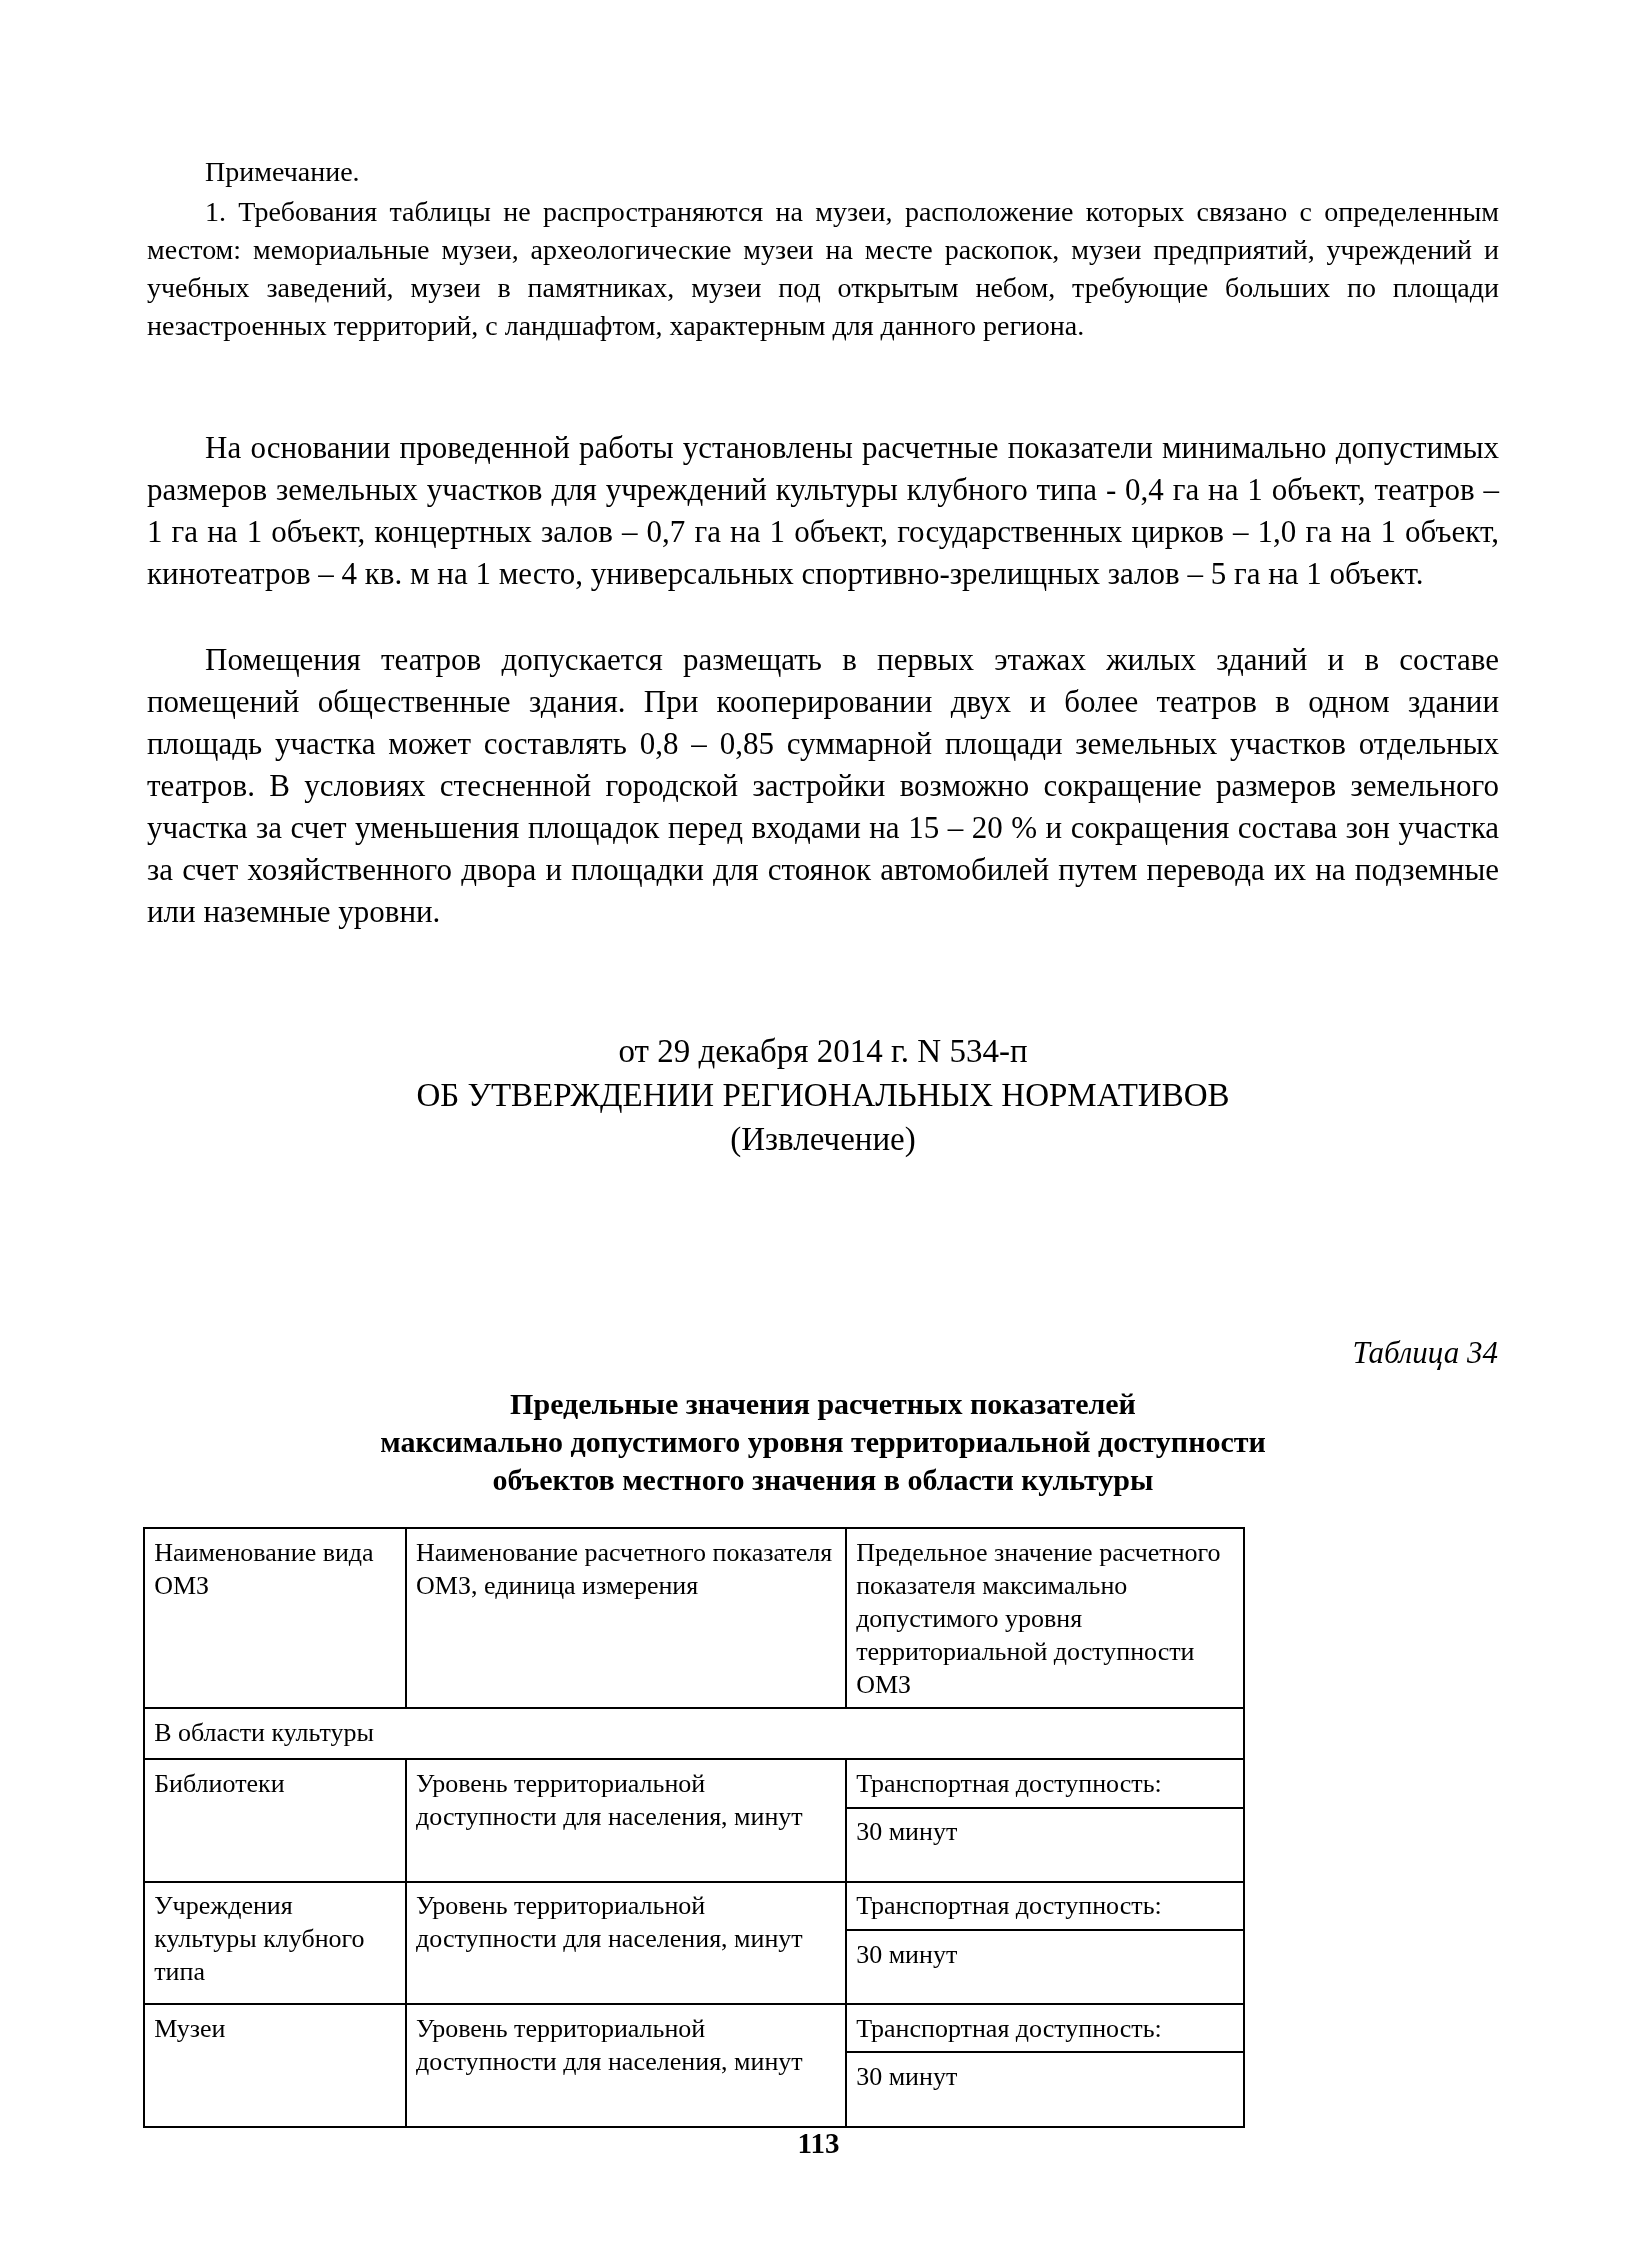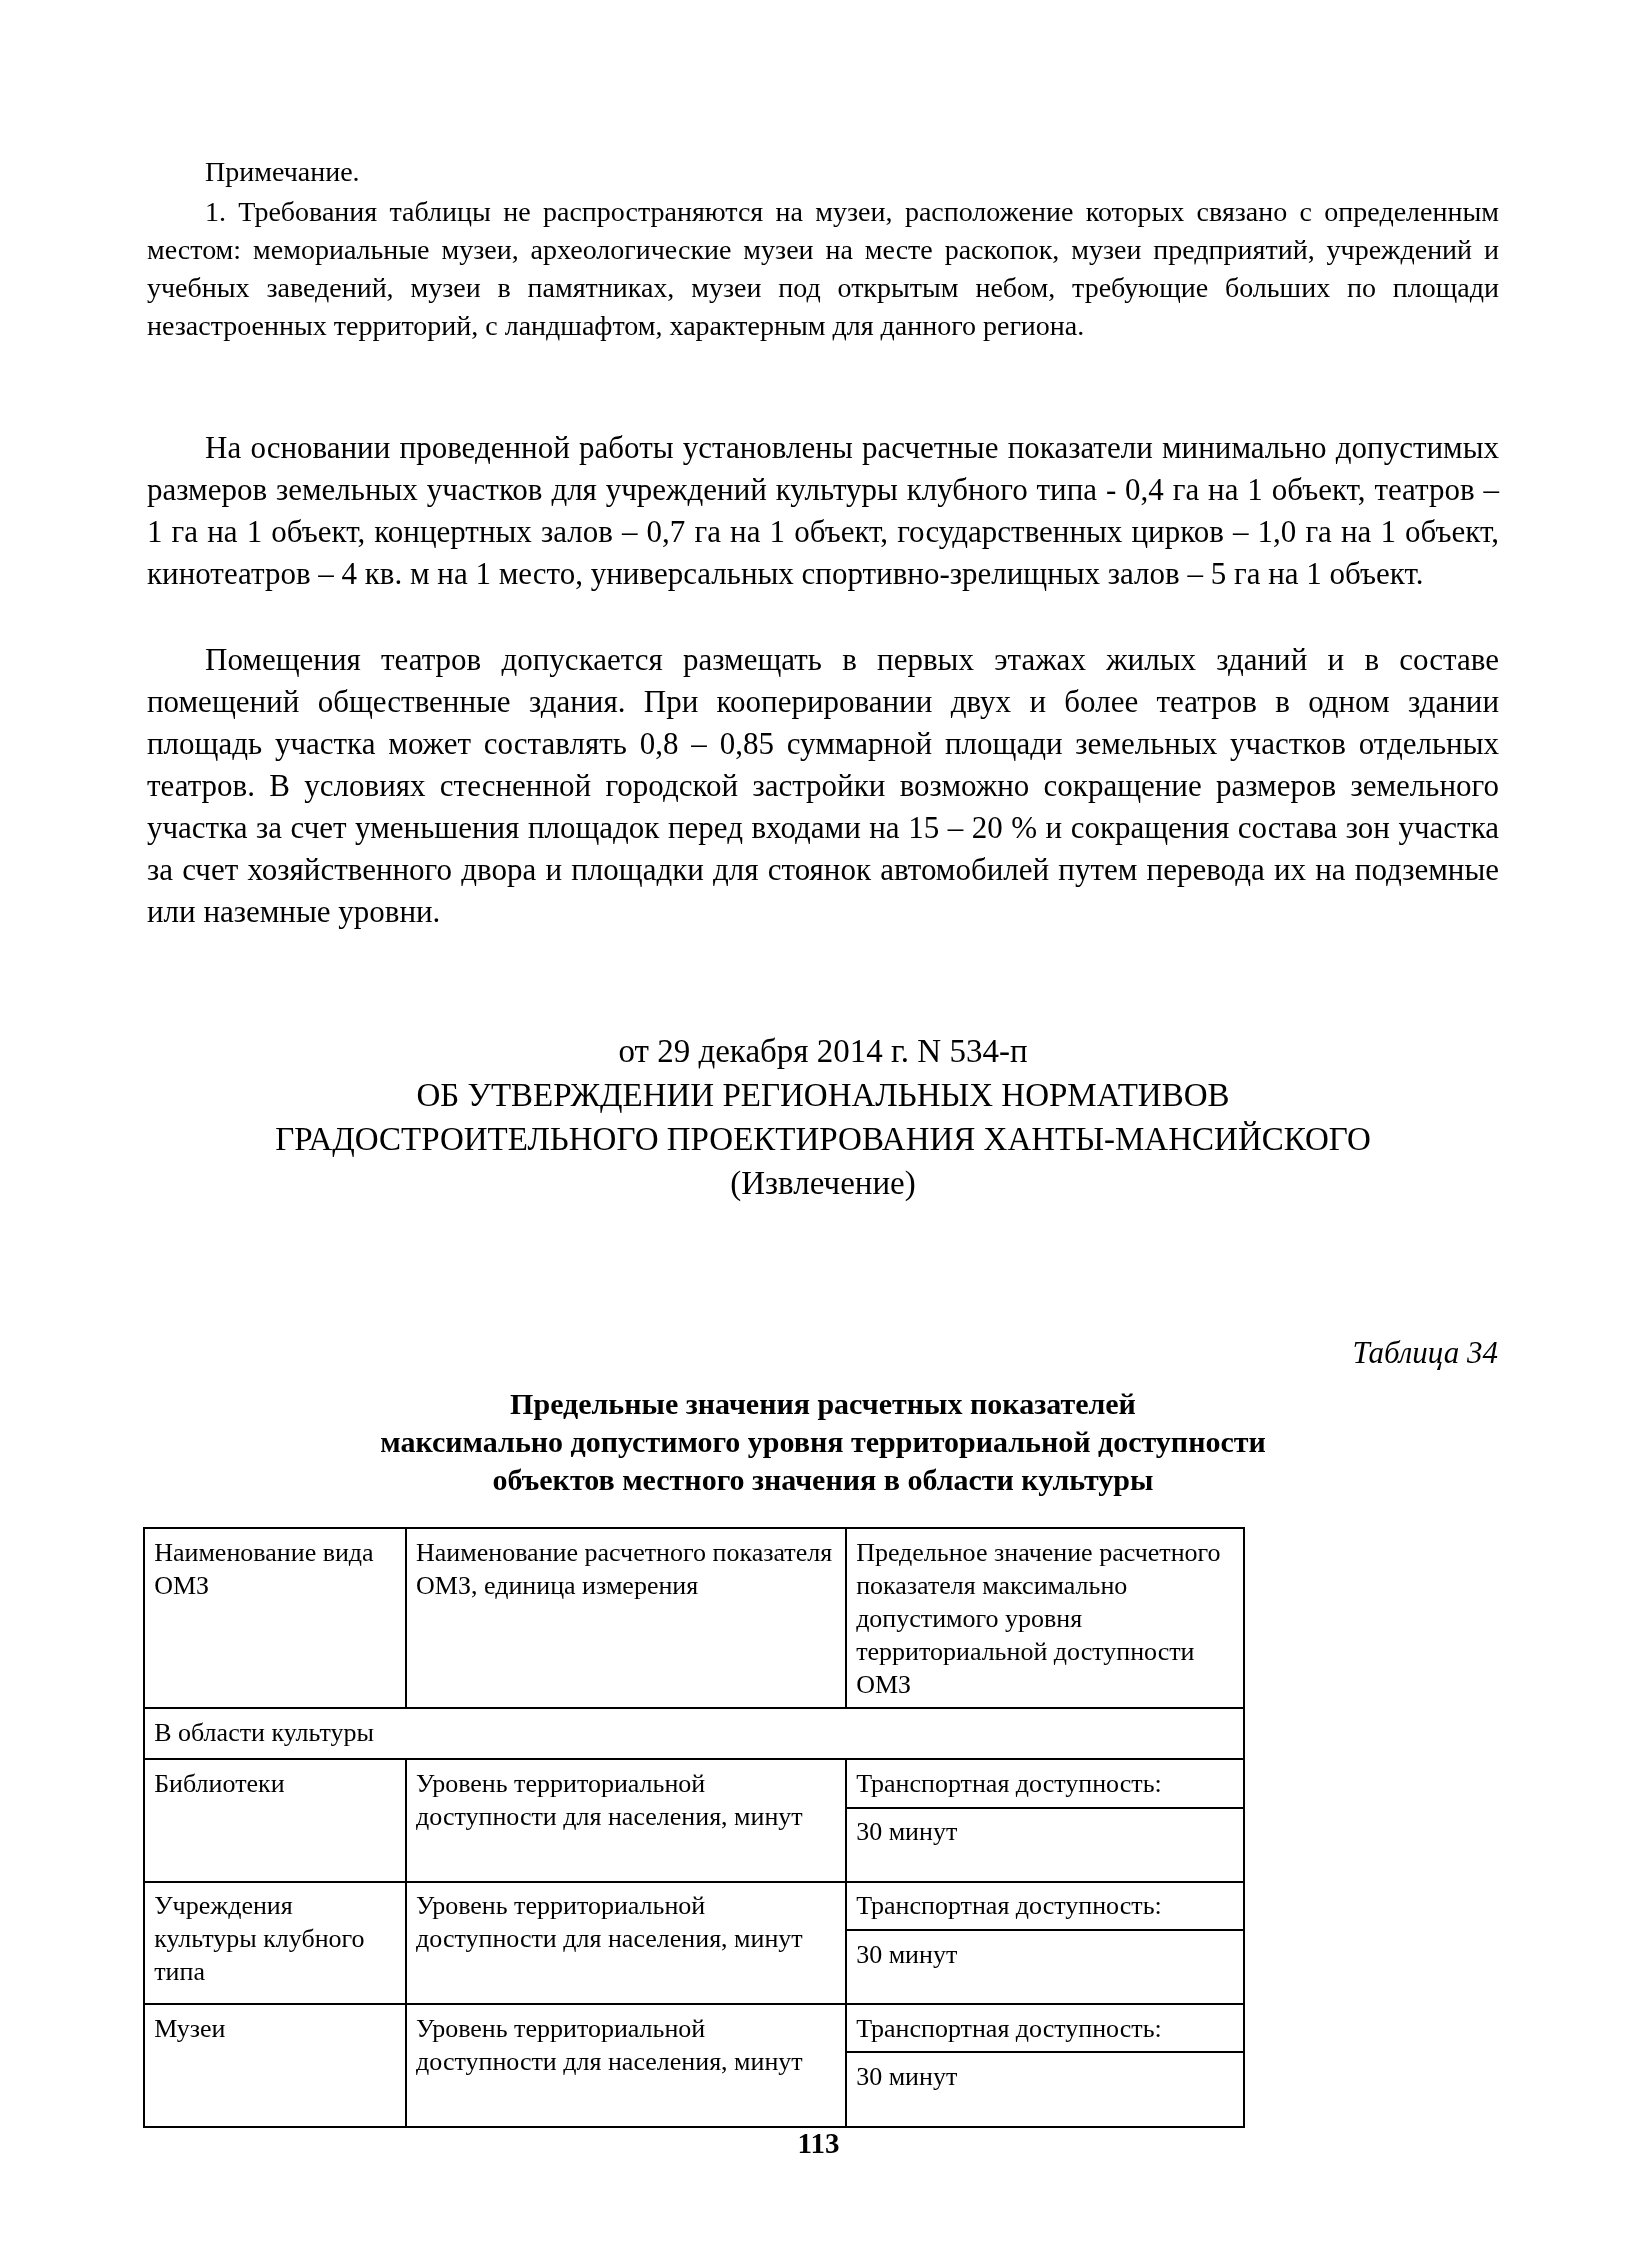--- a/index.html
+++ b/index.html
@@ -42,7 +42,6 @@
   <div class="center-block" style="top:1029px;">
     <div>от 29 декабря 2014 г. N 534-п</div>
     <div>ОБ УТВЕРЖДЕНИИ РЕГИОНАЛЬНЫХ НОРМАТИВОВ</div>
-    <div>ГРАДОСТРОИТЕЛЬНОГО ПРОЕКТИРОВАНИЯ ХАНТЫ-МАНСИЙСКОГО</div>
     <div>(Извлечение)</div>
   </div>
 

